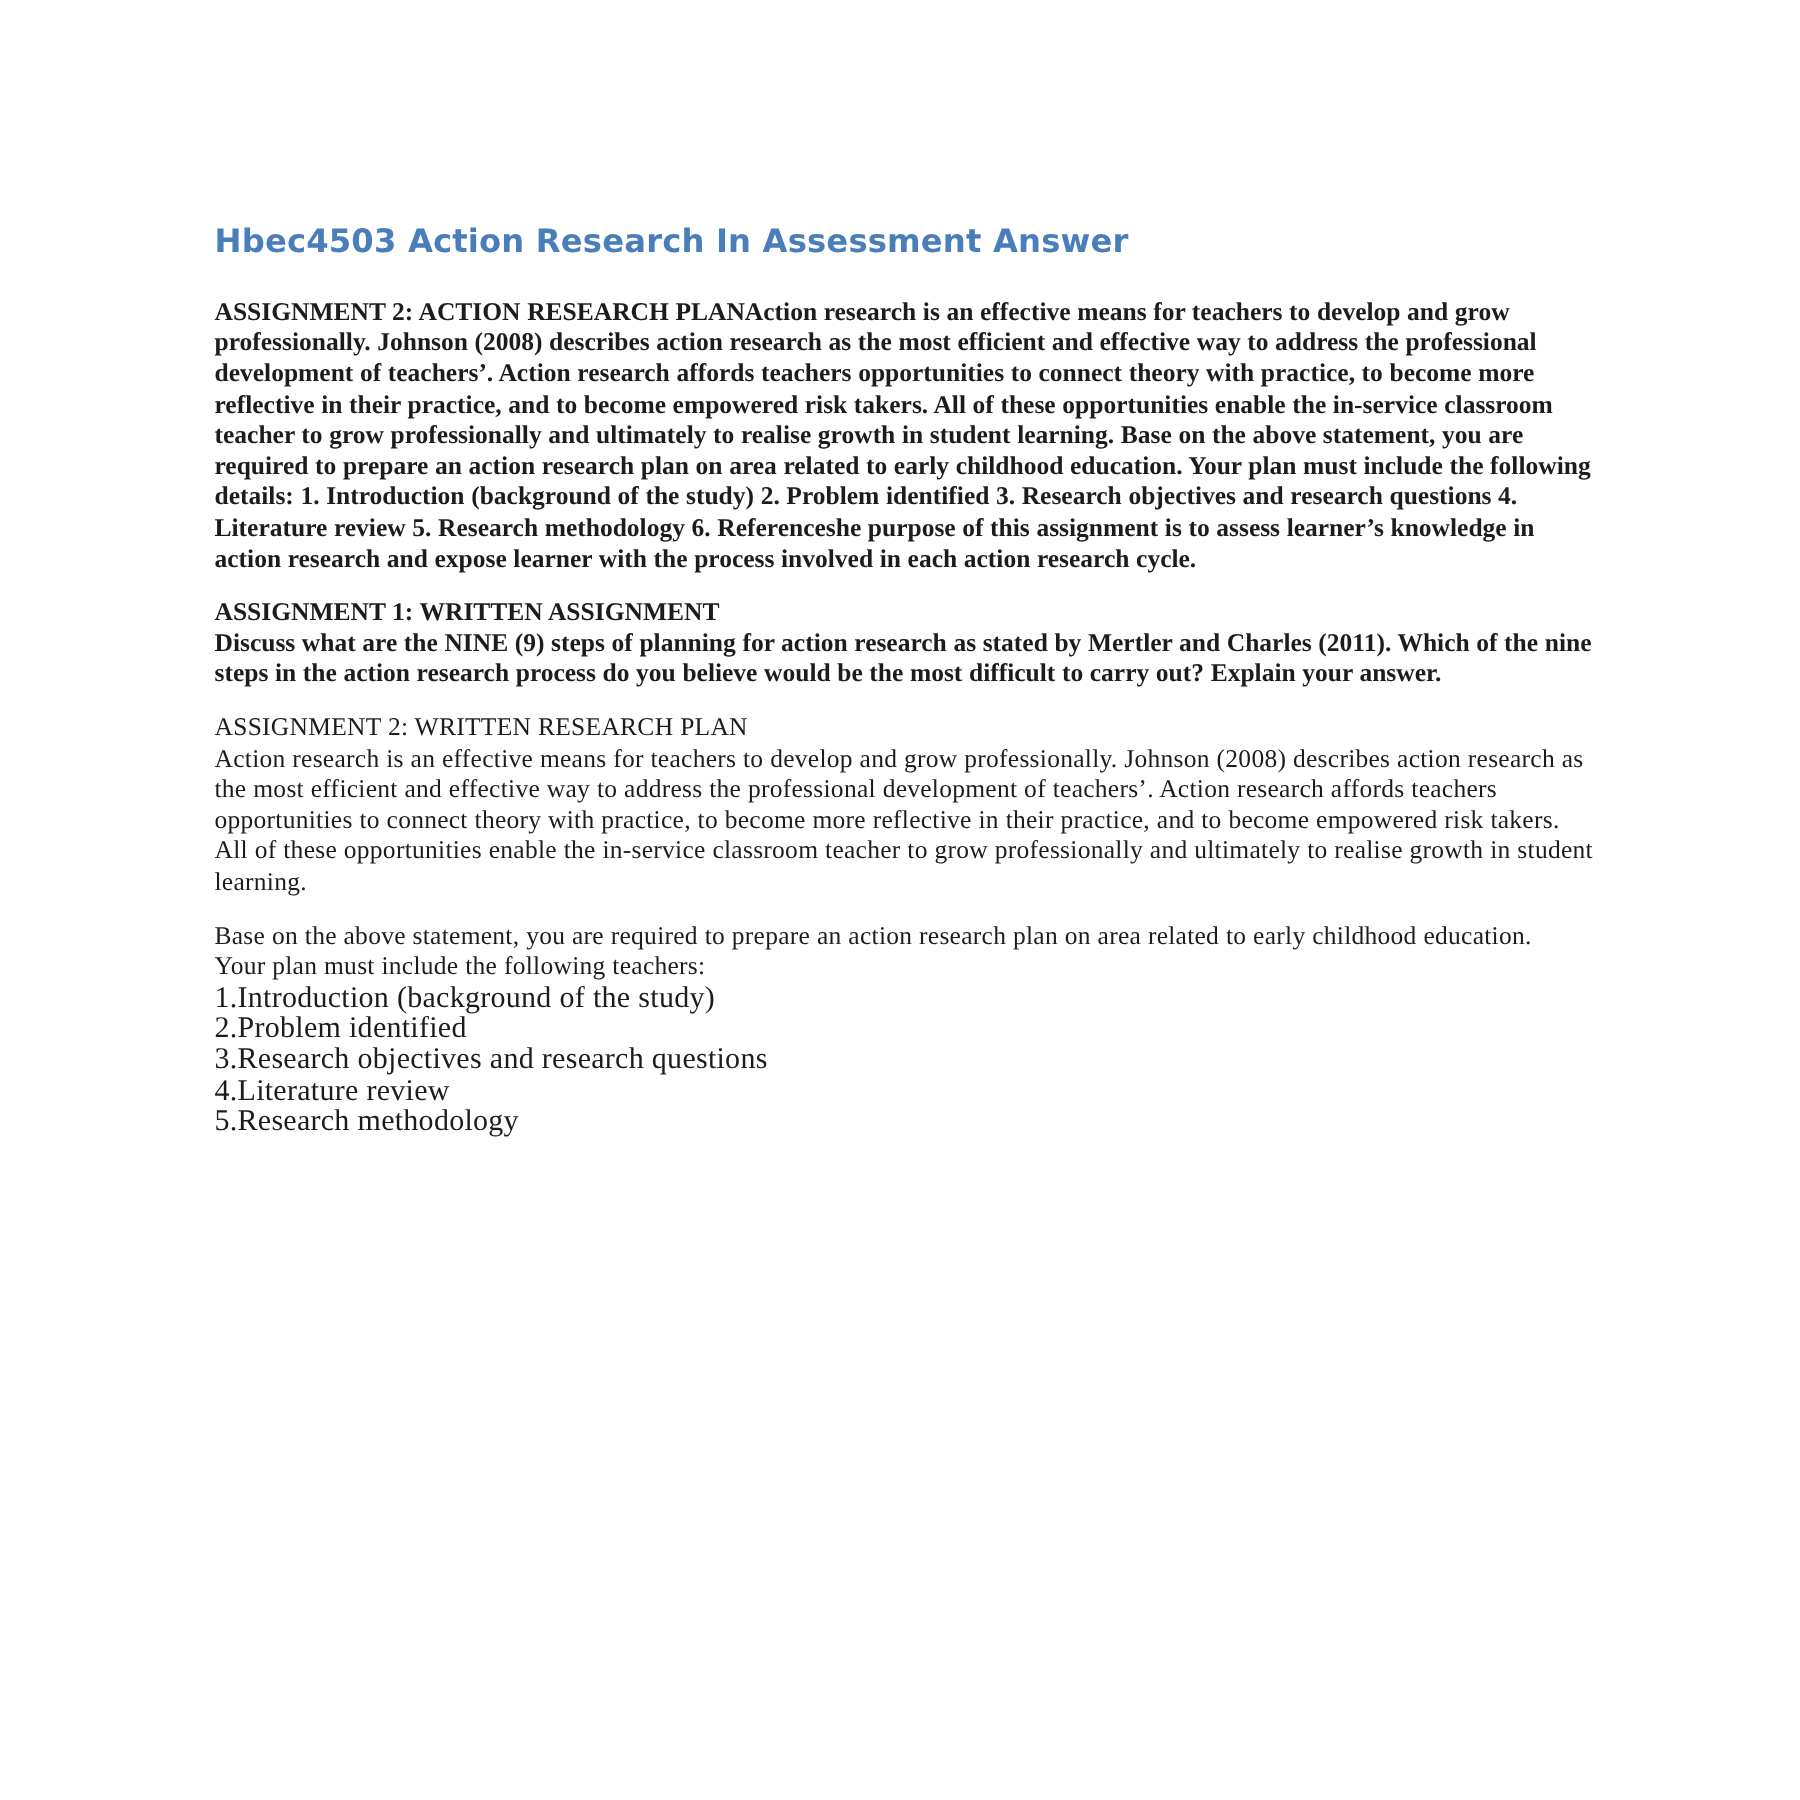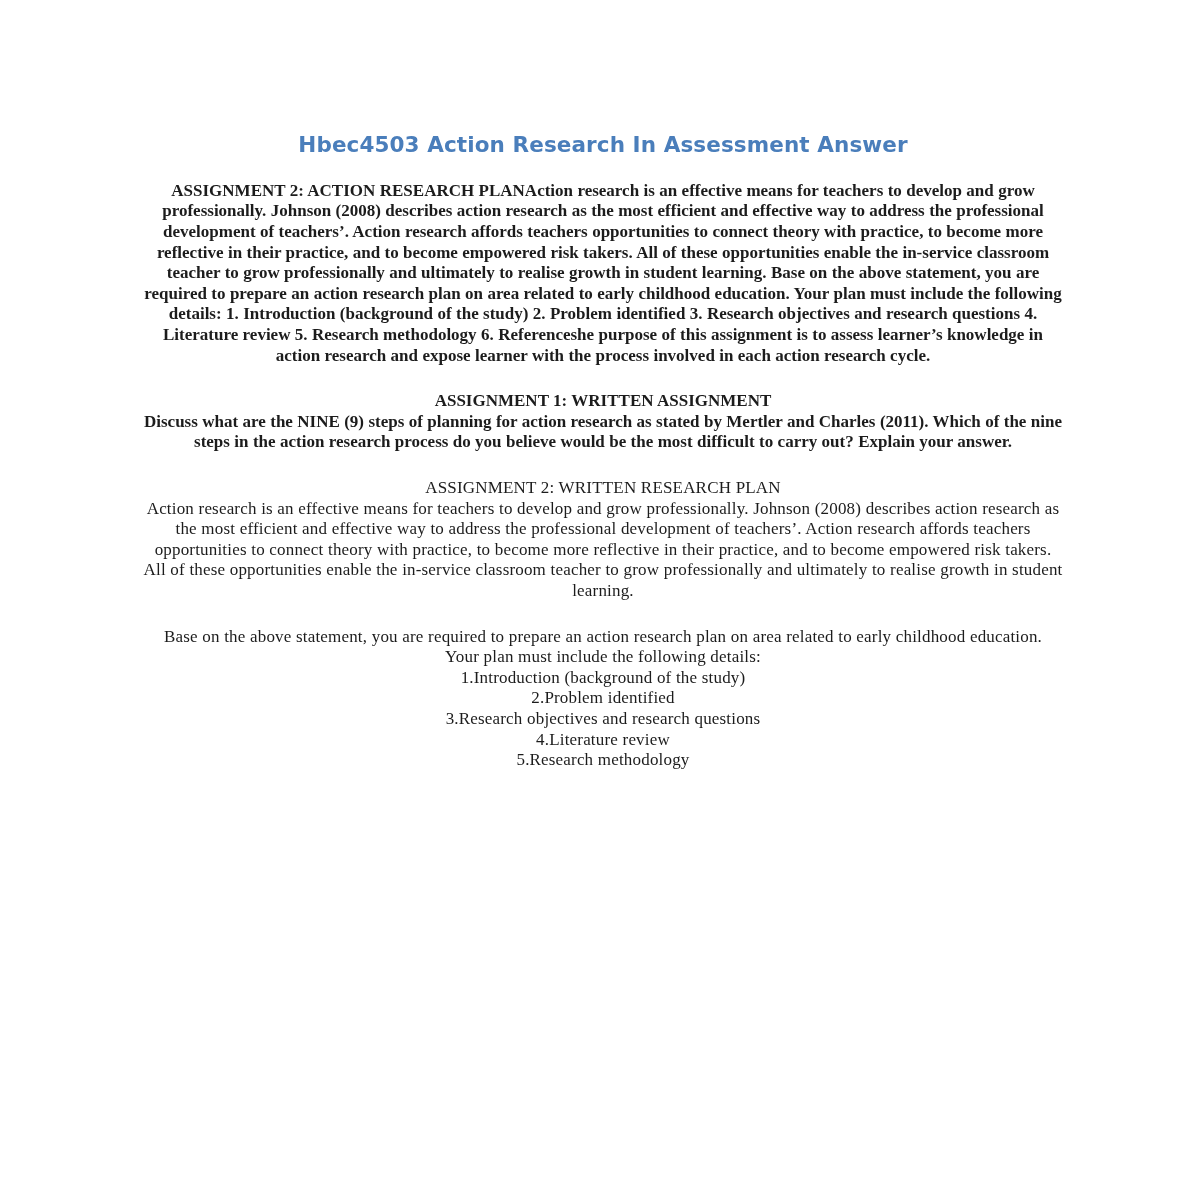--- a/index.html
+++ b/index.html
@@ -19,9 +19,8 @@
   .page {
     position: absolute;
     left: 143px;
-    top: 132px;
+    top: 149px;
     width: 920px;
-    text-align: center;
   }
 
   .doc-title {

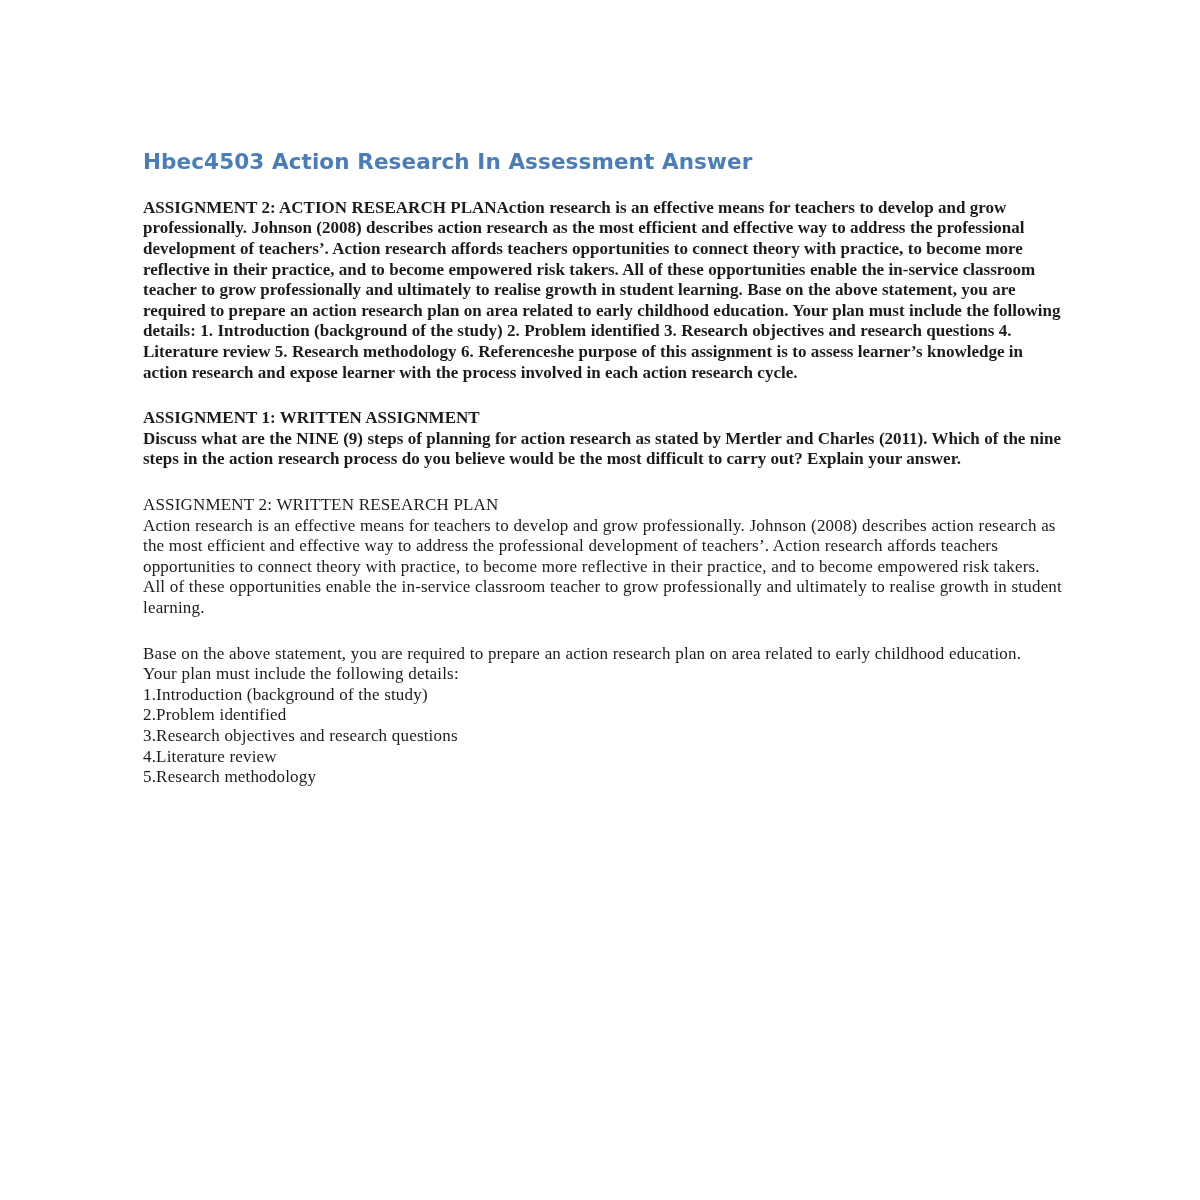--- a/index.html
+++ b/index.html
@@ -42,7 +42,7 @@
   }
 
   .block + .block {
-    margin-top: 25px;
+    margin-top: 15px;
   }
 
   

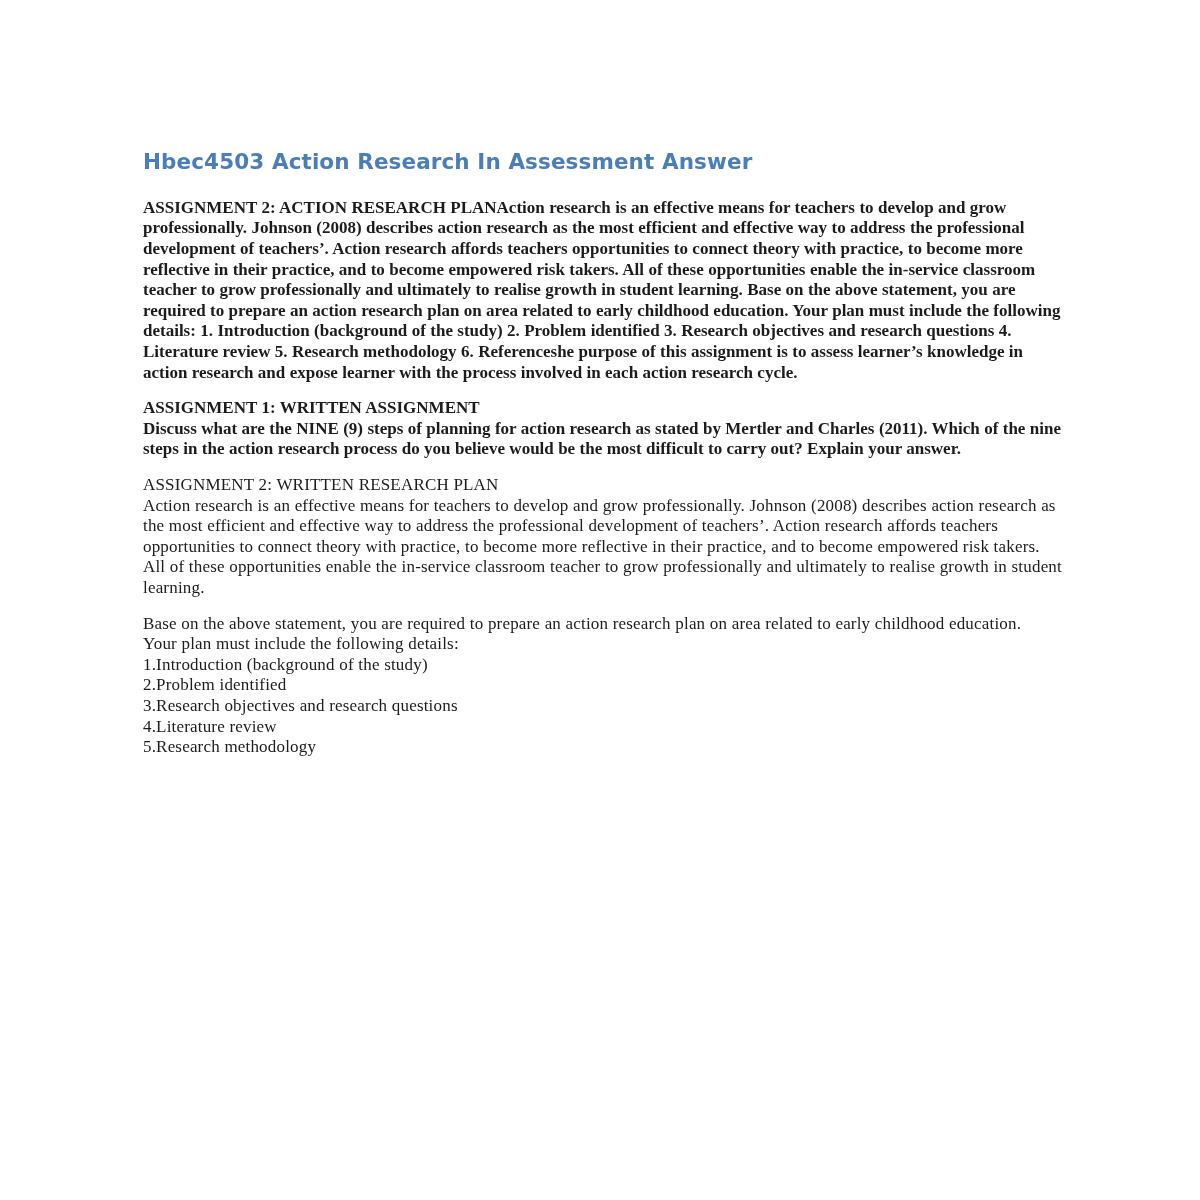--- a/index.html
+++ b/index.html
@@ -98,7 +98,7 @@
 
   <p class="block wide">
     <span>Base on the above statement, you are required to prepare an action research plan on area related to early childhood education.</span>
-    <span class="heading-line">Your plan must include the following details:</span>
+    <span class="heading-line">Your plan must include the following teachers:</span>
     <span class="list">
       <span class="list-item">1.Introduction (background of the study)</span>
       <span class="list-item">2.Problem identified</span>

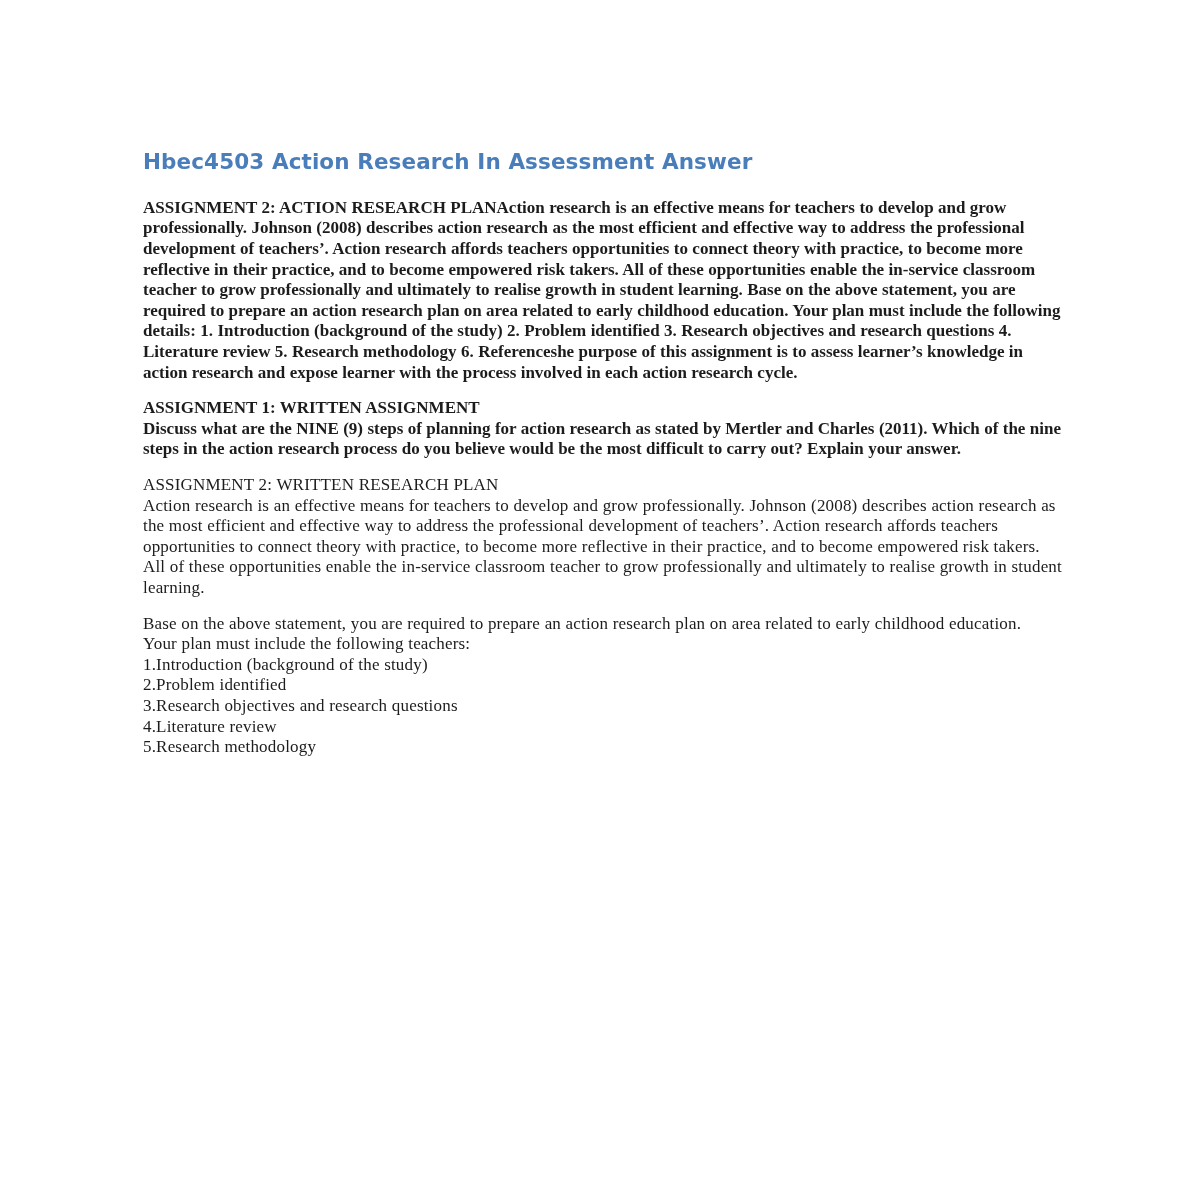--- a/index.html
+++ b/index.html
@@ -70,7 +70,7 @@
 
   .list-item {
     display: block;
-    font-size: 17px;
+    font-size: 20px;
     line-height: 20.6px;
     color: #1c1c1c;
     letter-spacing: 0.18px;

